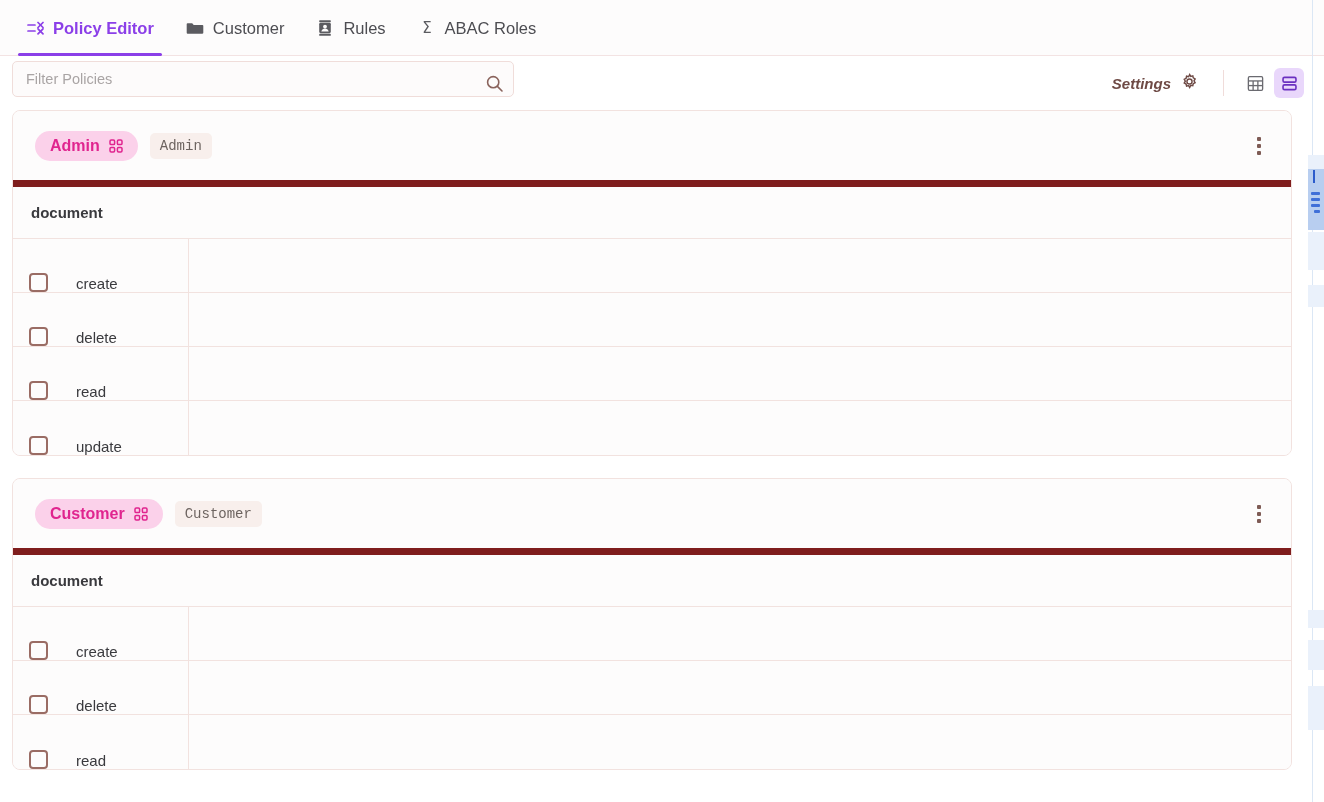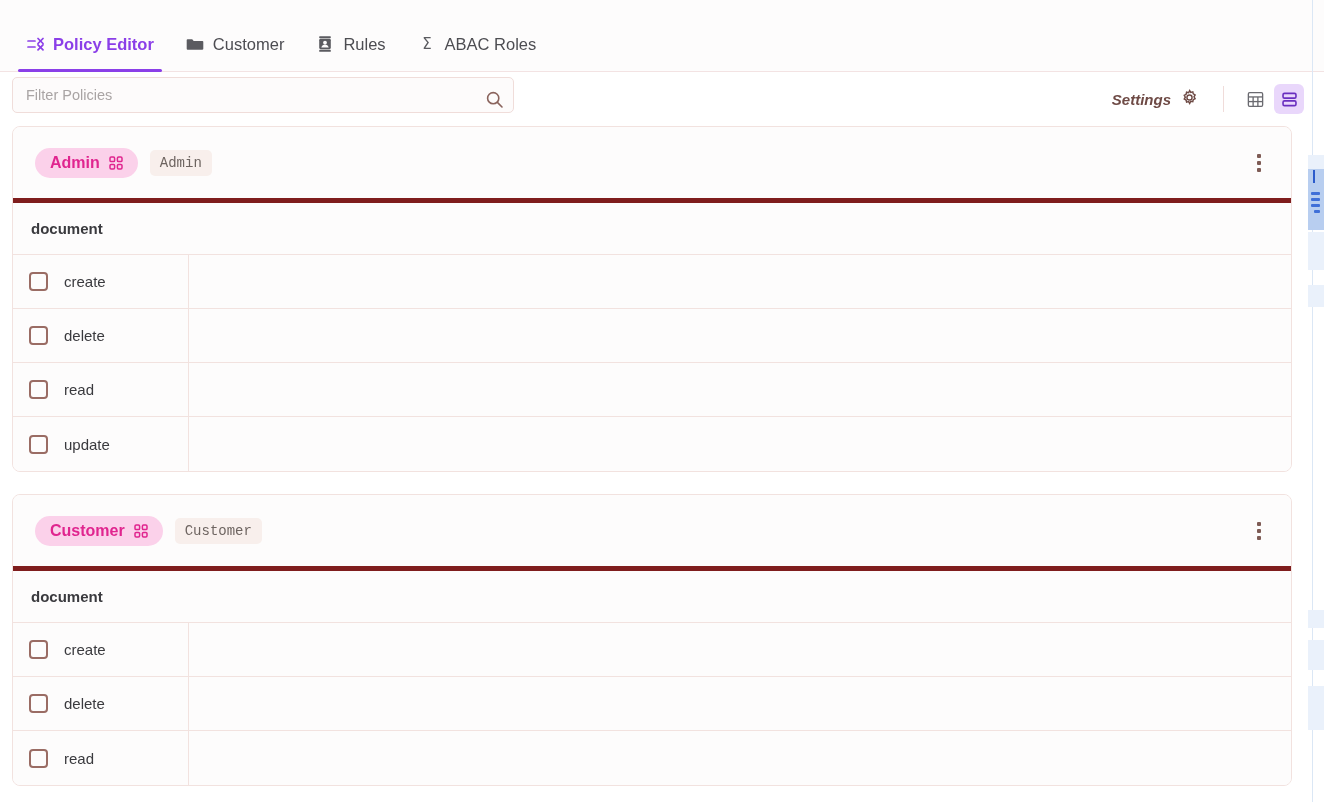--- a/index.html
+++ b/index.html
@@ -18,7 +18,7 @@
   
   .tabbar {
     position: relative;
-    height: 72px;
+    height: 56px;
     display: flex;
     align-items: flex-end;
     padding: 0 0 0 10px;

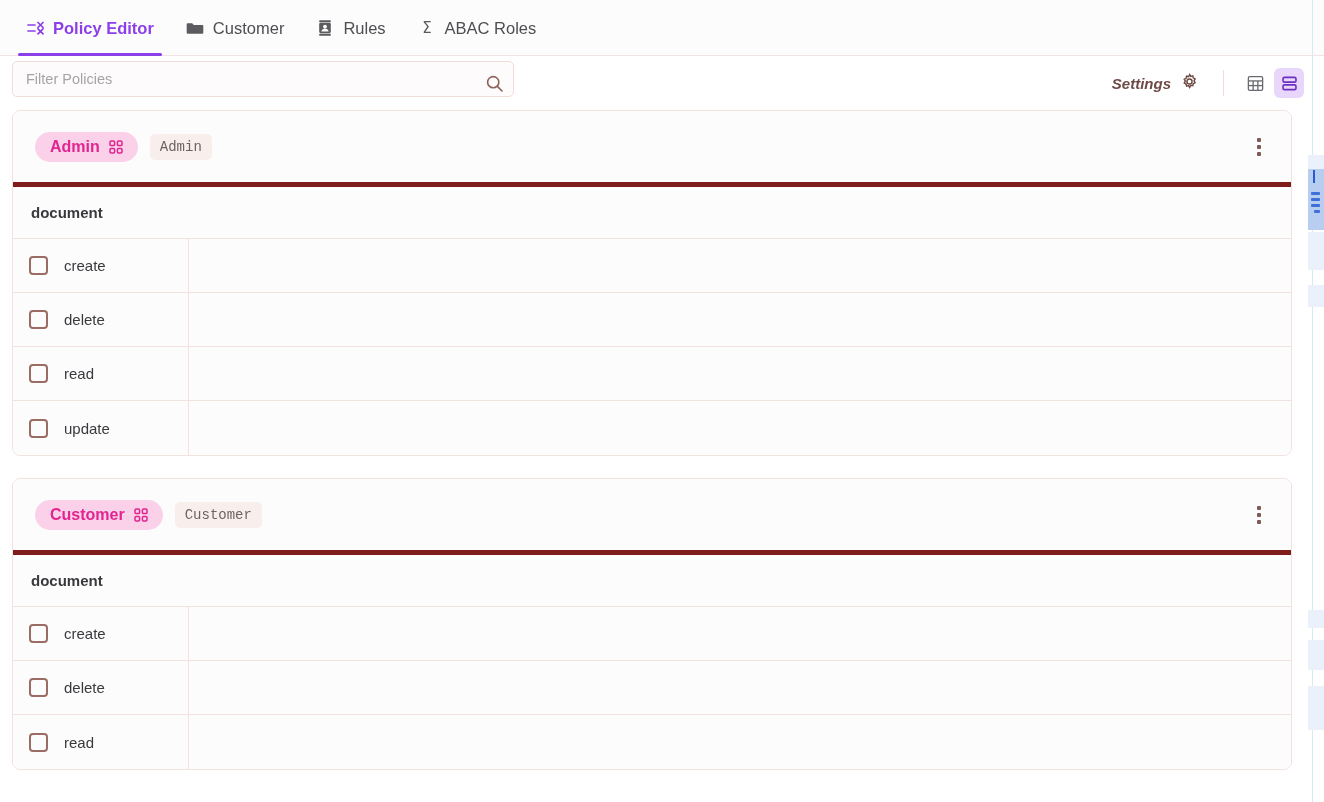--- a/index.html
+++ b/index.html
@@ -161,7 +161,7 @@
     display: flex;
     align-items: center;
     padding: 0 20px 0 22px;
-    border-bottom: 5px solid #7f1d1d;
+    border-bottom: 7px solid #7f1d1d;
     background: #fdfcfc;
   }
   .pill {

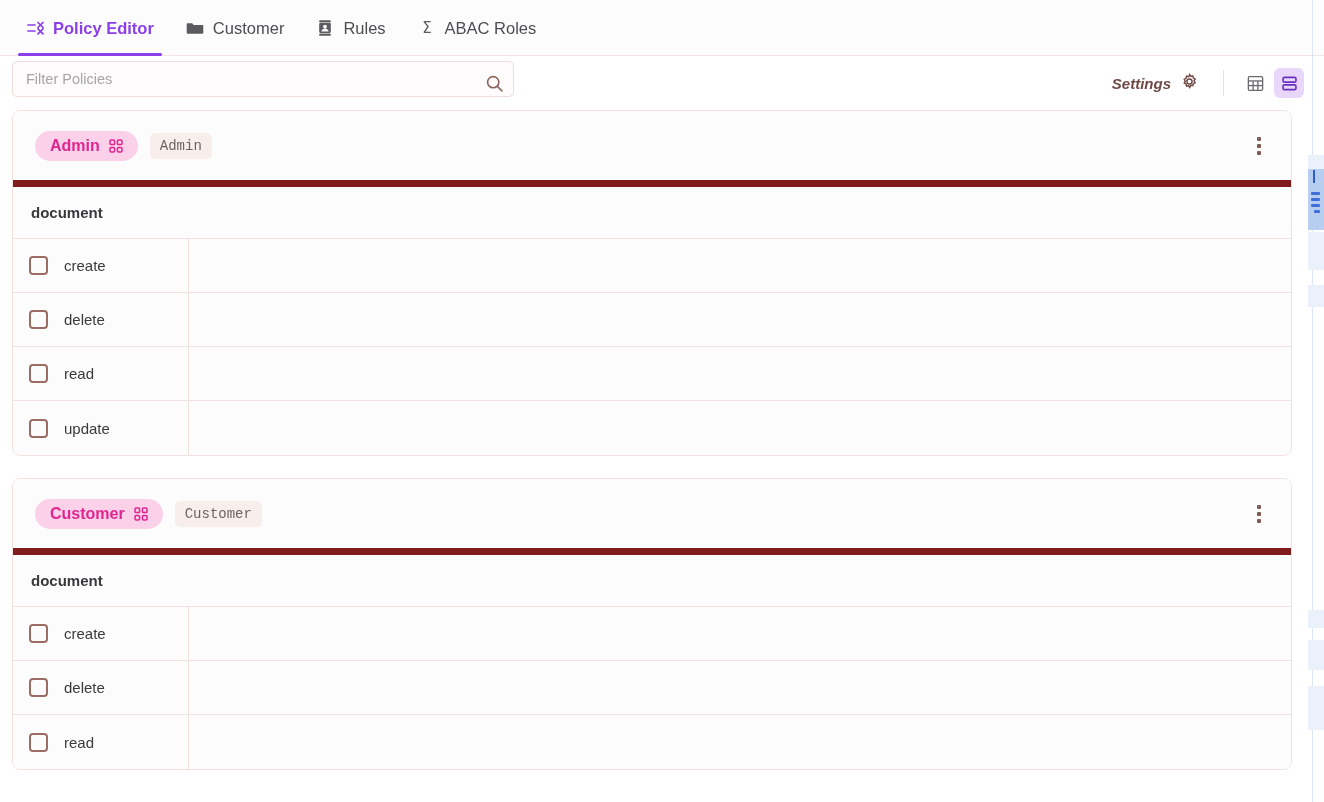--- a/index.html
+++ b/index.html
@@ -238,8 +238,8 @@
     width: 176px;
     flex: 0 0 176px;
     display: flex;
-    align-items: center;
-    gap: 16px;
+    align-items: flex-end;
+    gap: 28px;
     padding-left: 16px;
     border-right: 1px solid #f2e2df;
   }

